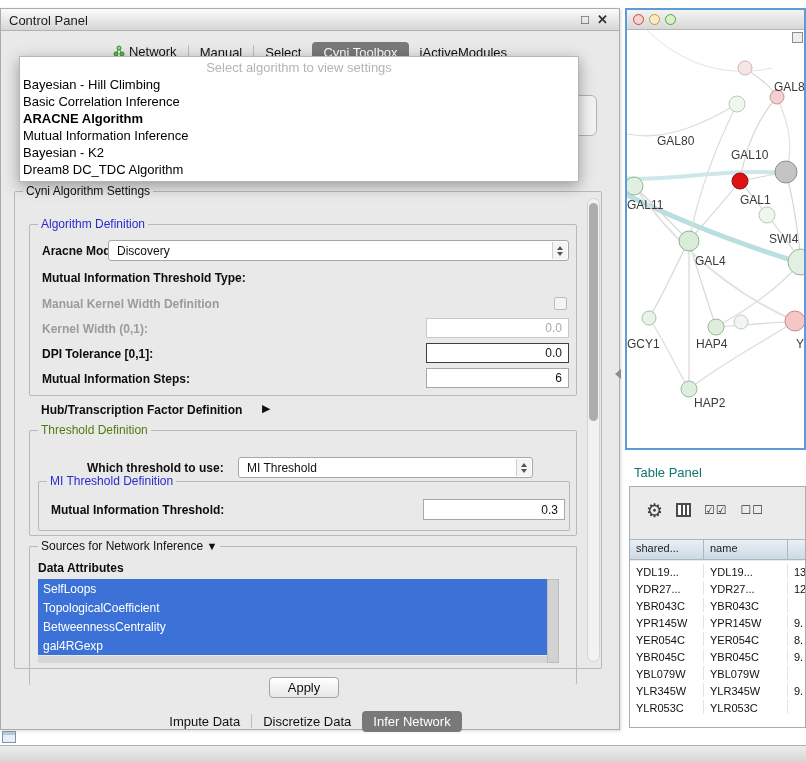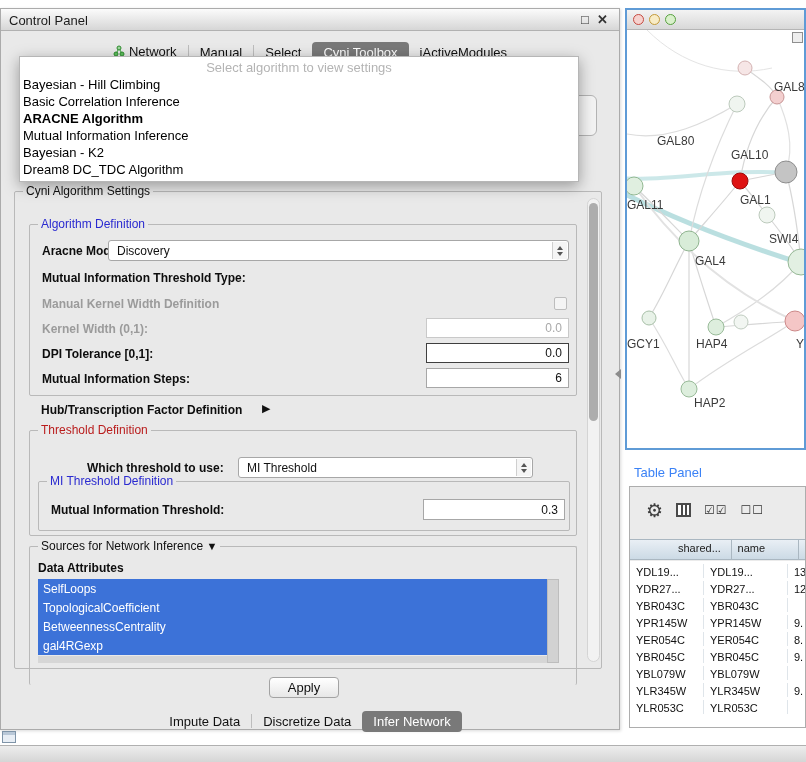--- a/index.html
+++ b/index.html
@@ -38,7 +38,7 @@
   .gtitle { position:absolute; top:-8px; left:8px; background:#e9e9e9; padding:0 3px;
     font-size:12px; color:#111; white-space:nowrap; }
   .gtitle.blue { color:#2a2ad0; }
-  .gtitle.green { color:#b91c1c; }
+  .gtitle.green { color:#4d7c0f; }
 
   .lbl { position:absolute; font-size:12px; font-weight:bold; color:#0d0d0d; white-space:nowrap; }
   .lbl.dis { color:#9b9b9b; }

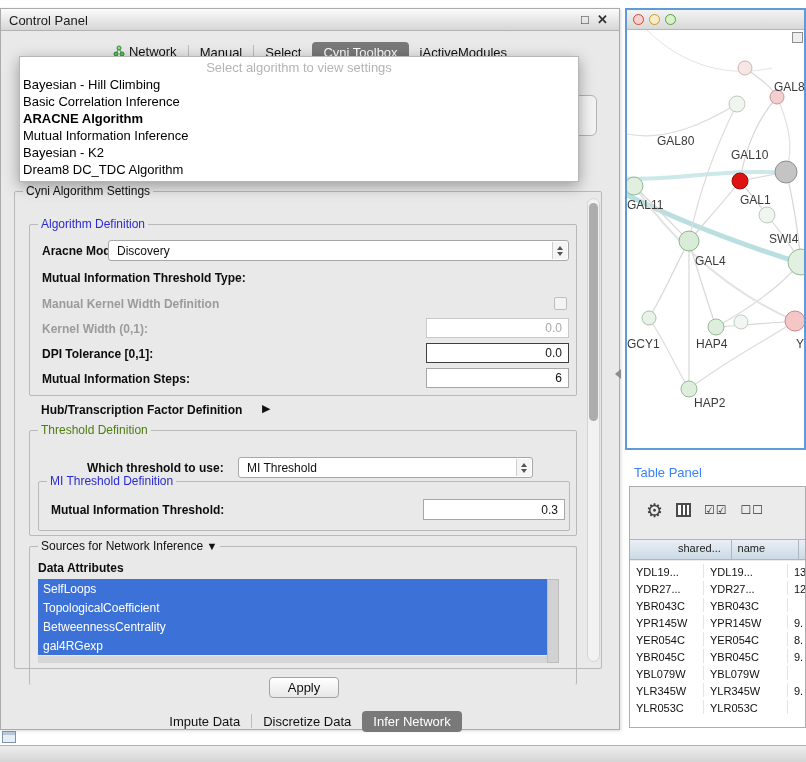--- a/index.html
+++ b/index.html
@@ -99,7 +99,7 @@
   .nlabel { position:absolute; font-size:12px; color:#3a3a3a; white-space:nowrap; }
 
   
-  #table-panel-title { position:absolute; left:634px; top:465px; font-size:13px; color:#3b82f6; }
+  #table-panel-title { position:absolute; left:634px; top:465px; font-size:13px; color:#0f766e; }
   #table-window { position:absolute; left:629px; top:486px; width:177px; height:242px;
     background:#ebebeb; border:1px solid #adadad; }
   #table-toolbar { position:absolute; left:16px; top:10px; height:26px;

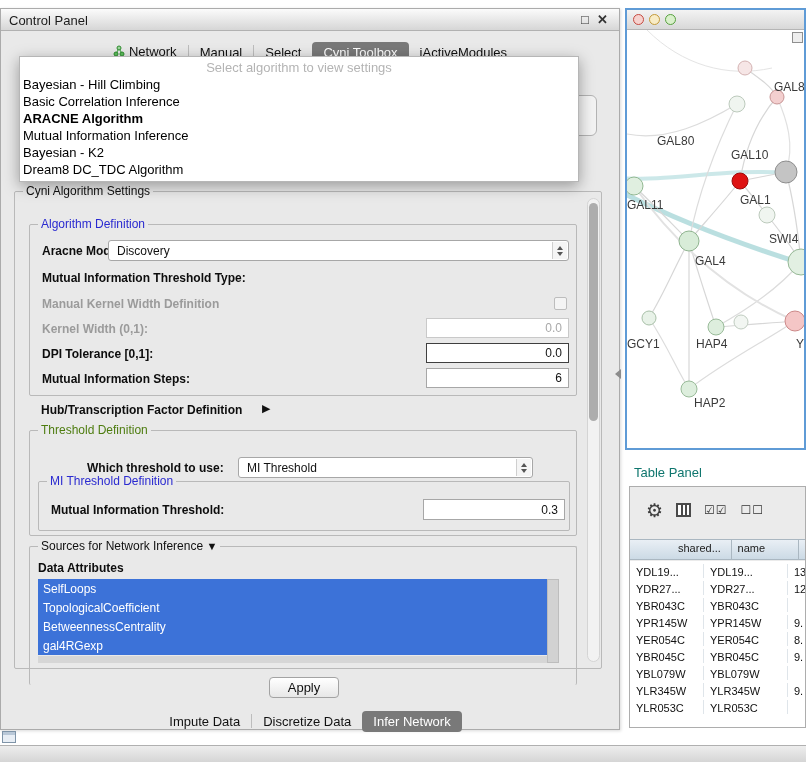--- a/index.html
+++ b/index.html
@@ -112,7 +112,7 @@
 
   #table-header { position:absolute; left:0; top:52px; width:100%; height:21px;
     background:linear-gradient(#e9eff5,#ccdae5); border-top:1px solid #aab7c1;
-    border-bottom:1px solid #aab7c1; display:flex; font-size:11px; color:#222;padding-left:42px; }
+    border-bottom:1px solid #aab7c1; display:flex; font-size:11px; color:#222; }
   #table-rows { position:absolute; left:0; top:74px; width:100%; bottom:0;
     background:#fff; overflow:hidden; font-size:11px; color:#111; }
   .trow { display:flex; height:17px;align-items:flex-end; }

